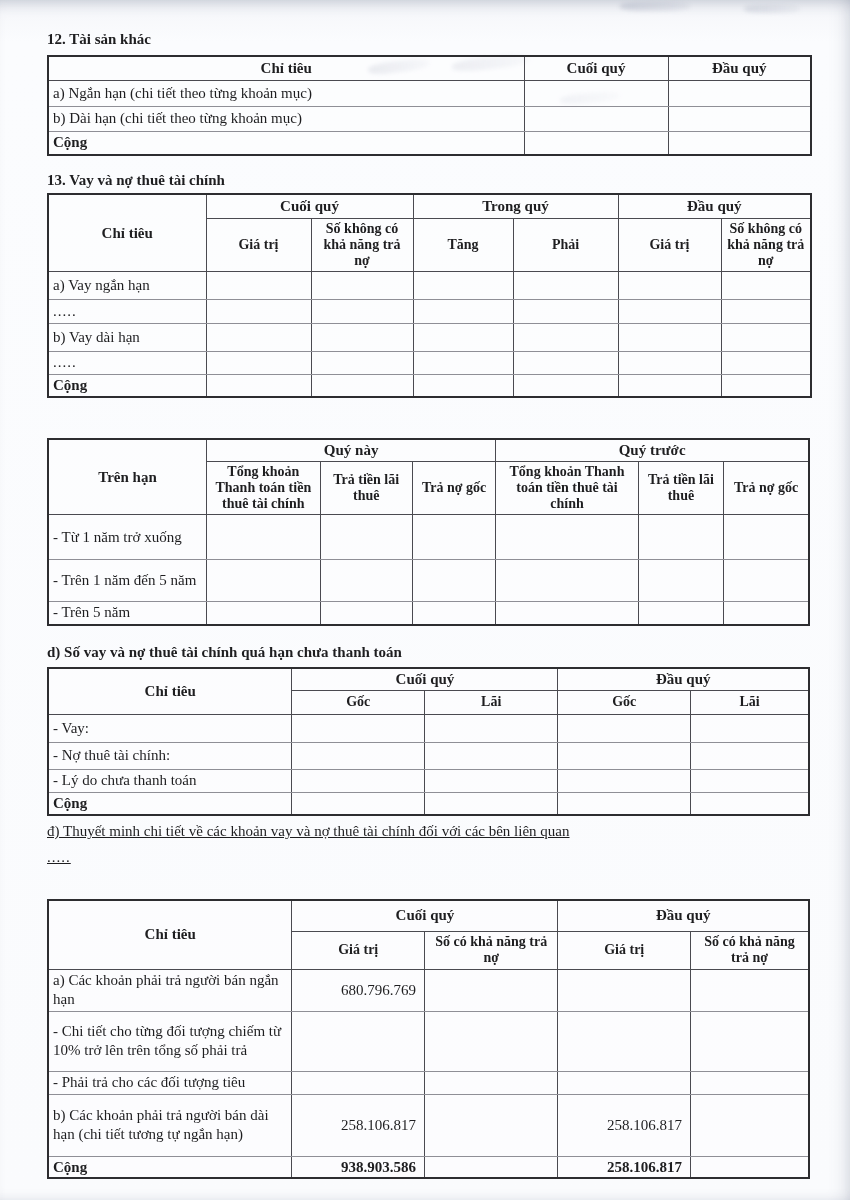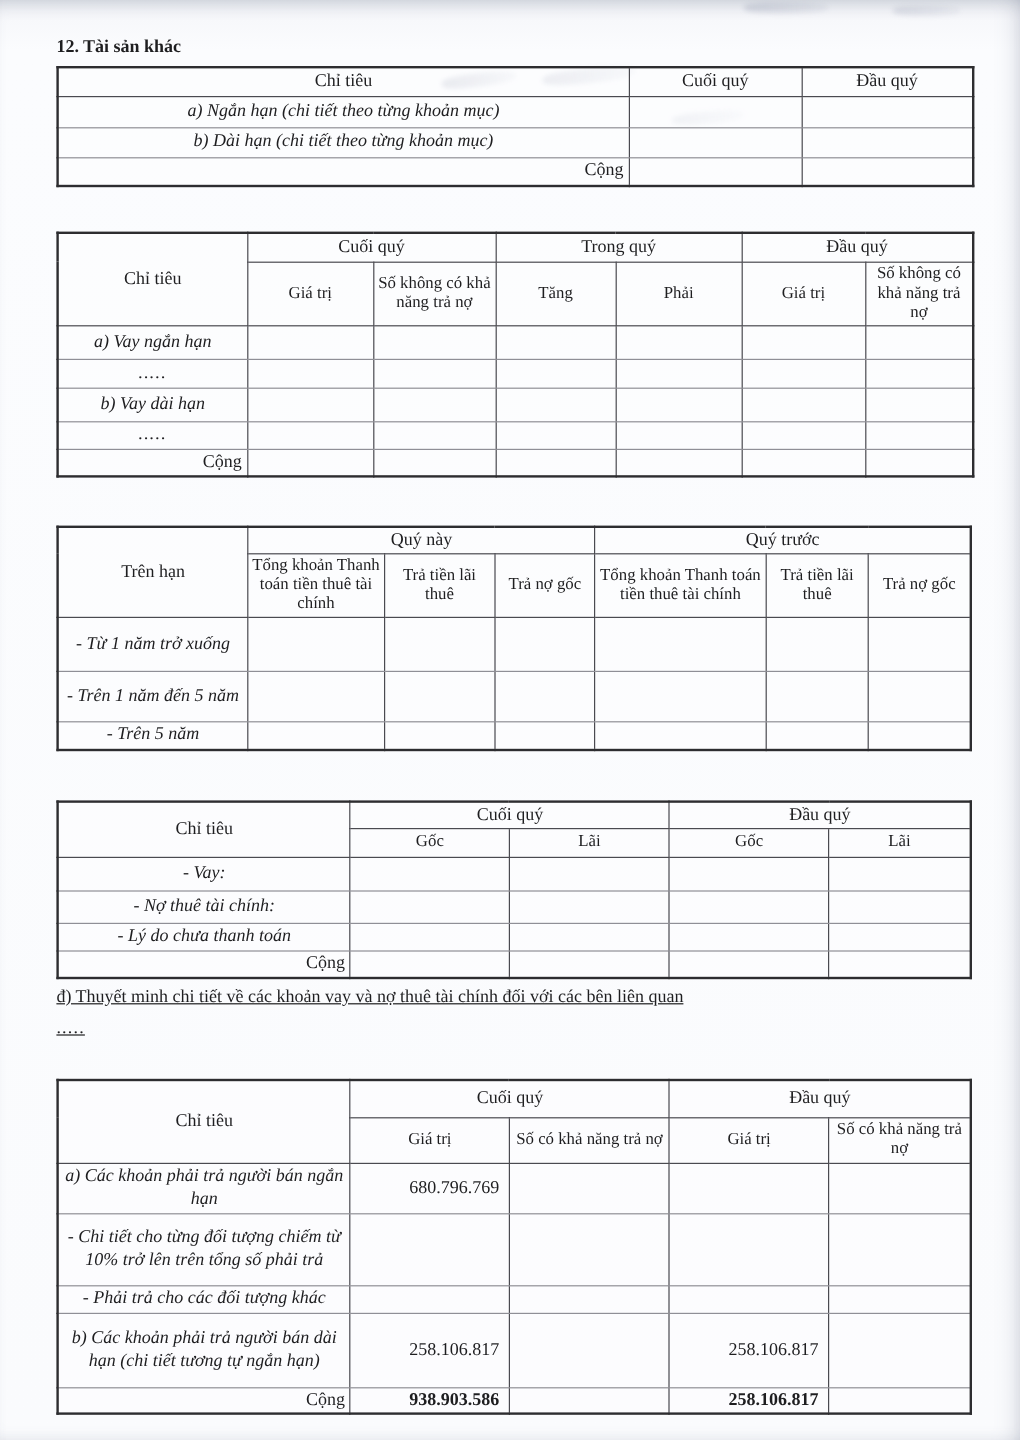--- a/index.html
+++ b/index.html
@@ -27,7 +27,7 @@
   }
   .tbl thead th{
     border-top:1px solid #4a4a50;border-bottom:1px solid #4a4a50;
-    font-weight:normal;text-align:center;margin-top:30px;
+    font-weight:bold;text-align:center;margin-top:30px;
   }
   .tbl thead th.sub{font-size:14px;line-height:1.15;padding:2px 3px;}
   .tbl td.lbl{text-align:center;font-style:italic;}

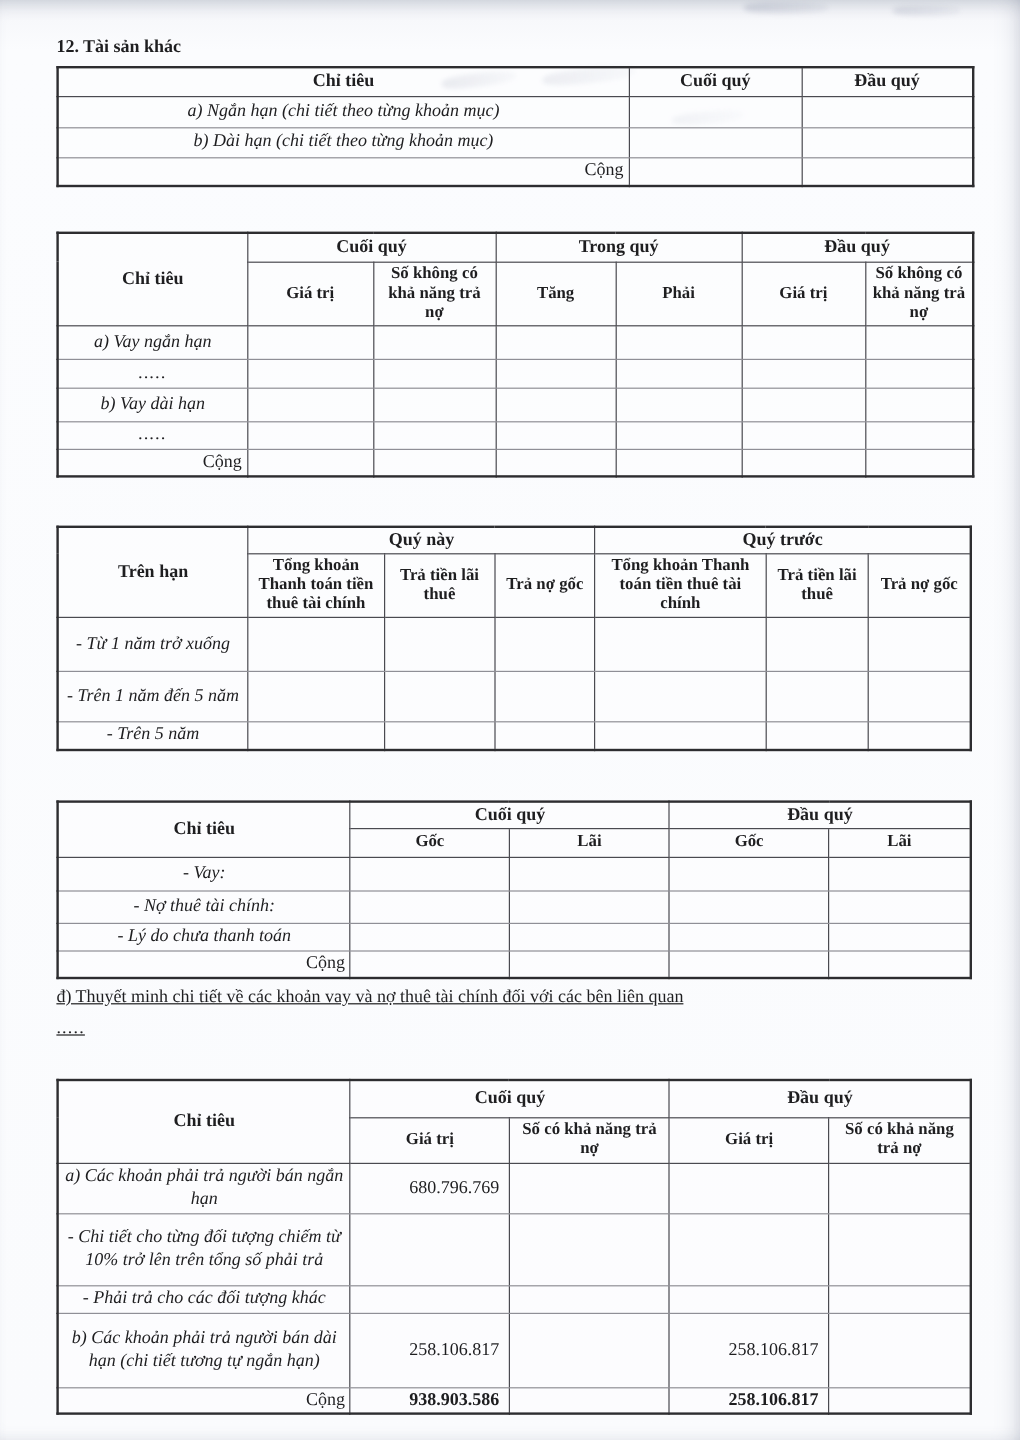--- a/index.html
+++ b/index.html
@@ -30,7 +30,7 @@
     font-weight:bold;text-align:center;margin-top:30px;
   }
   .tbl thead th.sub{font-size:14px;line-height:1.15;padding:2px 3px;}
-  .tbl td.lbl{text-align:center;font-style:italic;}
+  .tbl td.lbl{text-align:left;}
   .tbl td.ctr{text-align:right;font-weight:normal;}
   .tbl td.num{text-align:right;padding-right:8px;}
   .tbl td.numb{text-align:right;padding-right:8px;font-weight:bold;}

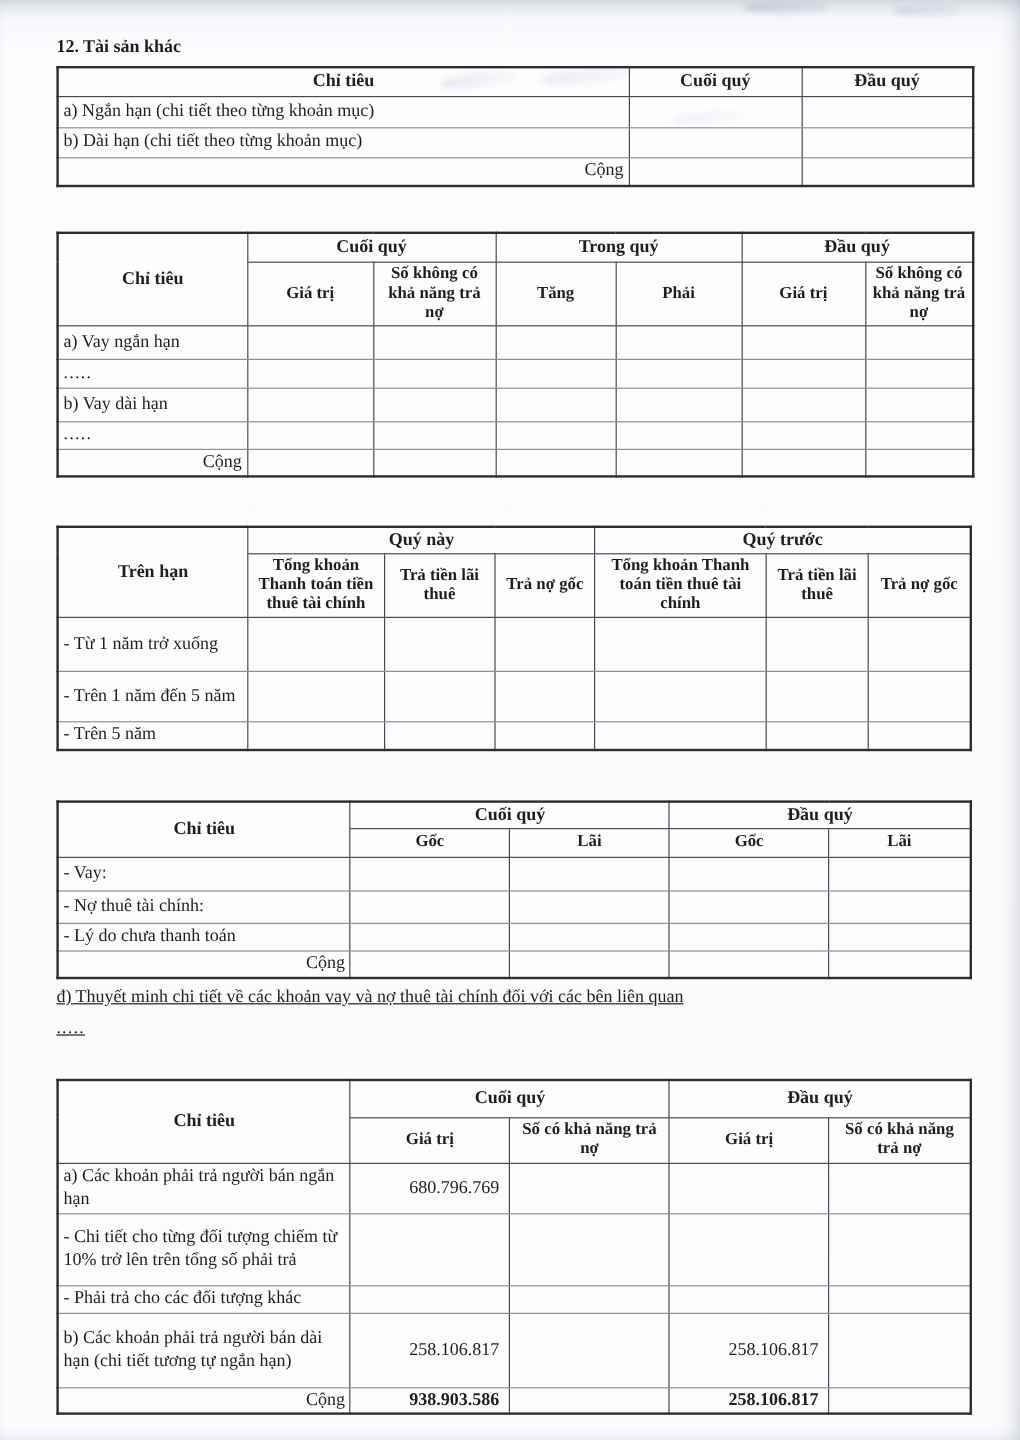--- a/index.html
+++ b/index.html
@@ -31,7 +31,7 @@
   }
   .tbl thead th.sub{font-size:14px;line-height:1.15;padding:2px 3px;}
   .tbl td.lbl{text-align:left;}
-  .tbl td.ctr{text-align:right;font-weight:normal;}
+  .tbl td.ctr{text-align:left;font-weight:bold;}
   .tbl td.num{text-align:right;padding-right:8px;}
   .tbl td.numb{text-align:right;padding-right:8px;font-weight:bold;}
   .vt{vertical-align:top;}

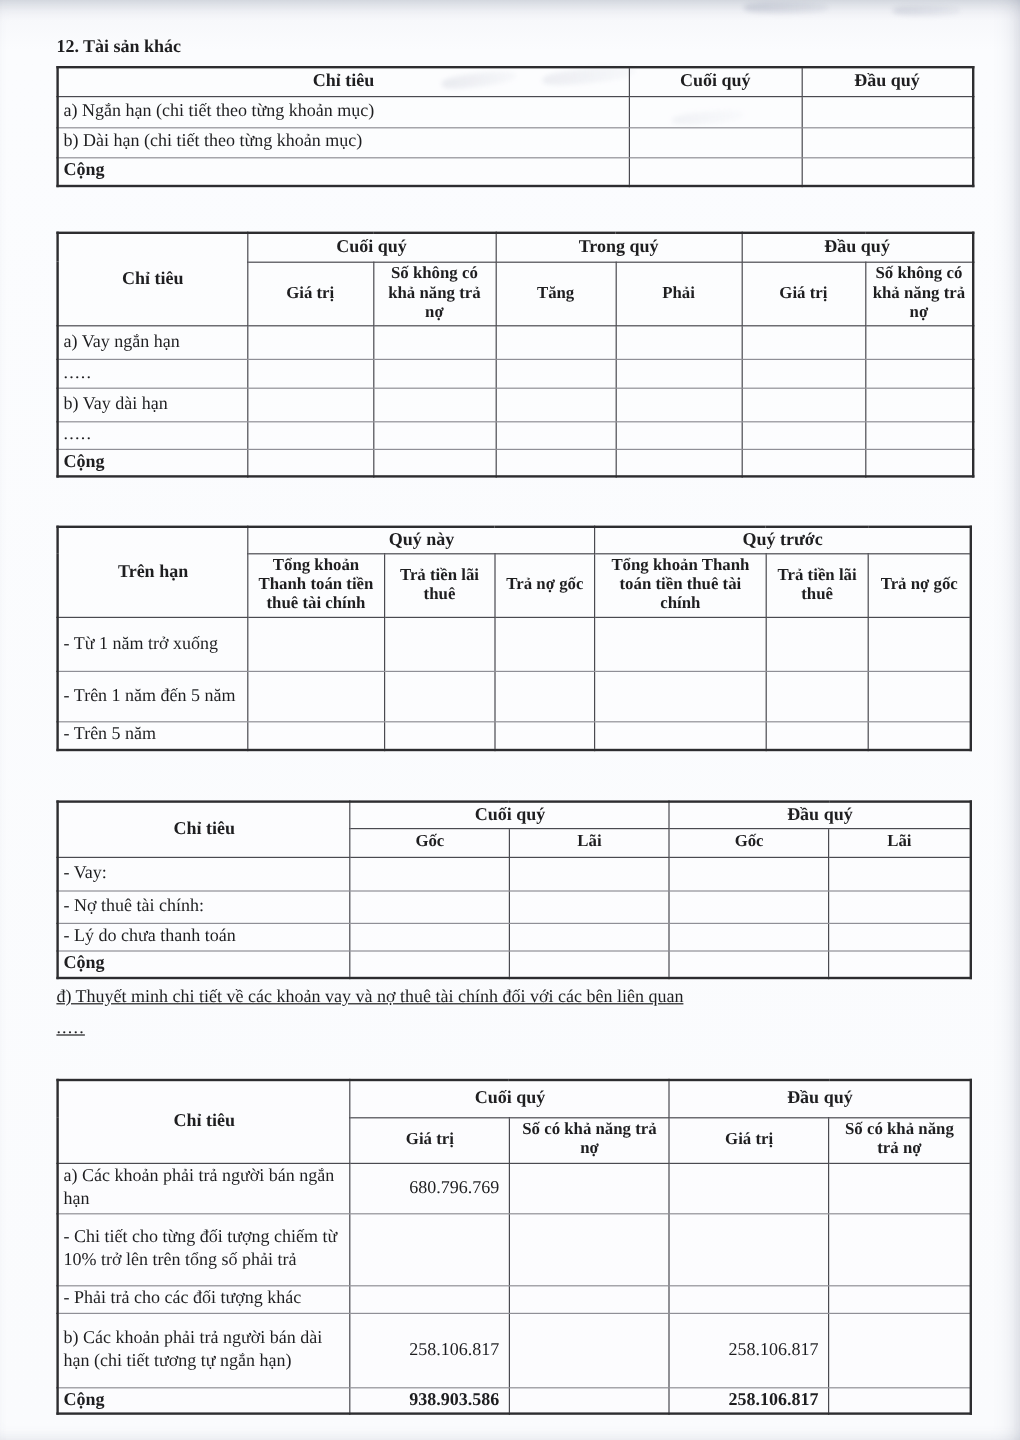--- a/index.html
+++ b/index.html
@@ -98,6 +98,7 @@
     </tbody>
   </table>
 
+  <div class="abs sec-title" style="top:171px">13. Vay và nợ thuê tài chính</div>
   <table class="tbl abs" style="top:193px">
     <colgroup>
         <col style="width:158px">

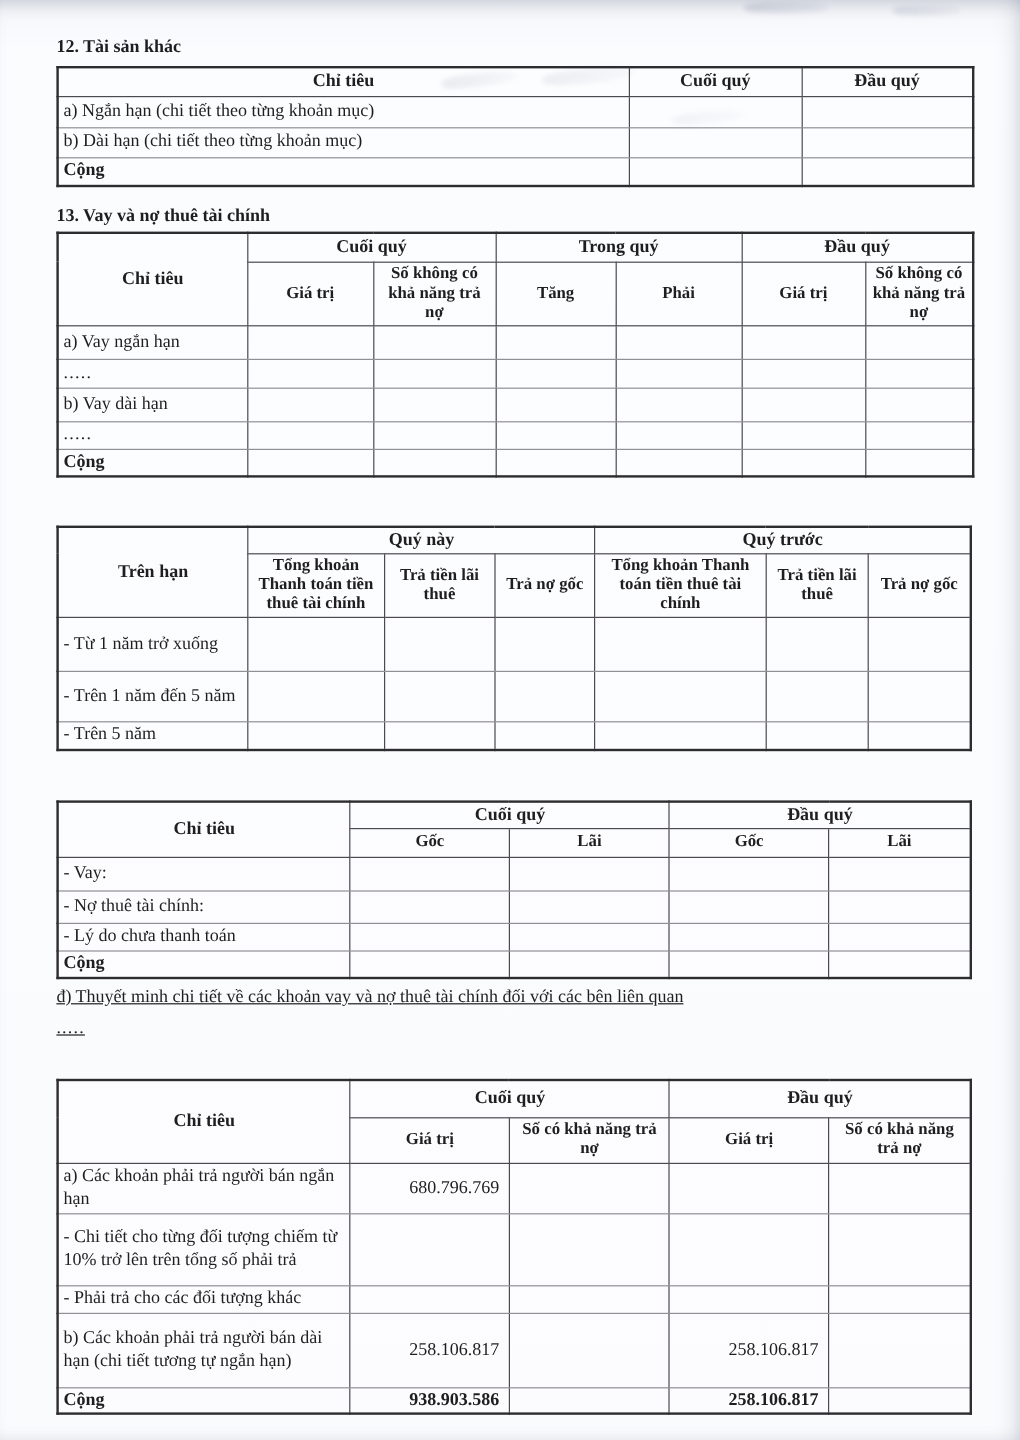--- a/index.html
+++ b/index.html
@@ -230,6 +230,7 @@
     </tbody>
   </table>
 
+  <div class="abs sec-title" style="top:643px">d) Số vay và nợ thuê tài chính quá hạn chưa thanh toán</div>
   <table class="tbl abs" style="top:667px">
     <colgroup>
         <col style="width:243px">

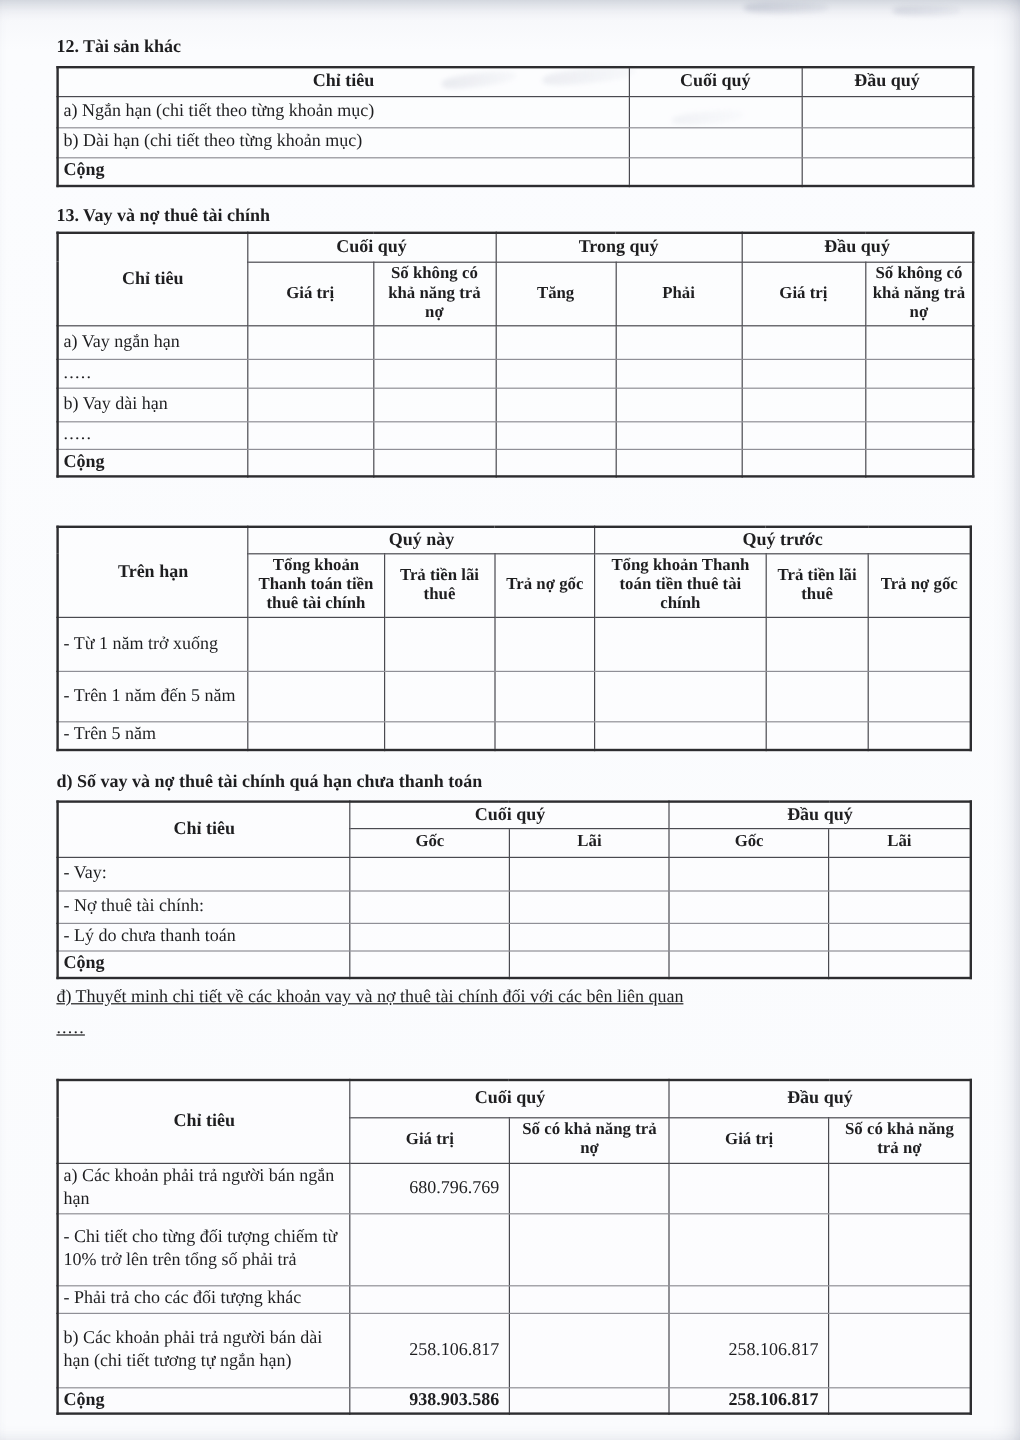--- a/index.html
+++ b/index.html
@@ -324,7 +324,7 @@
           <td></td>
       </tr>
       <tr class="h23">
-        <td class="lbl">- Phải trả cho các đối tượng khác</td>
+        <td class="lbl">- Phải trả cho các đối tượng tiêu</td>
         <td></td>
           <td></td>
           <td></td>

